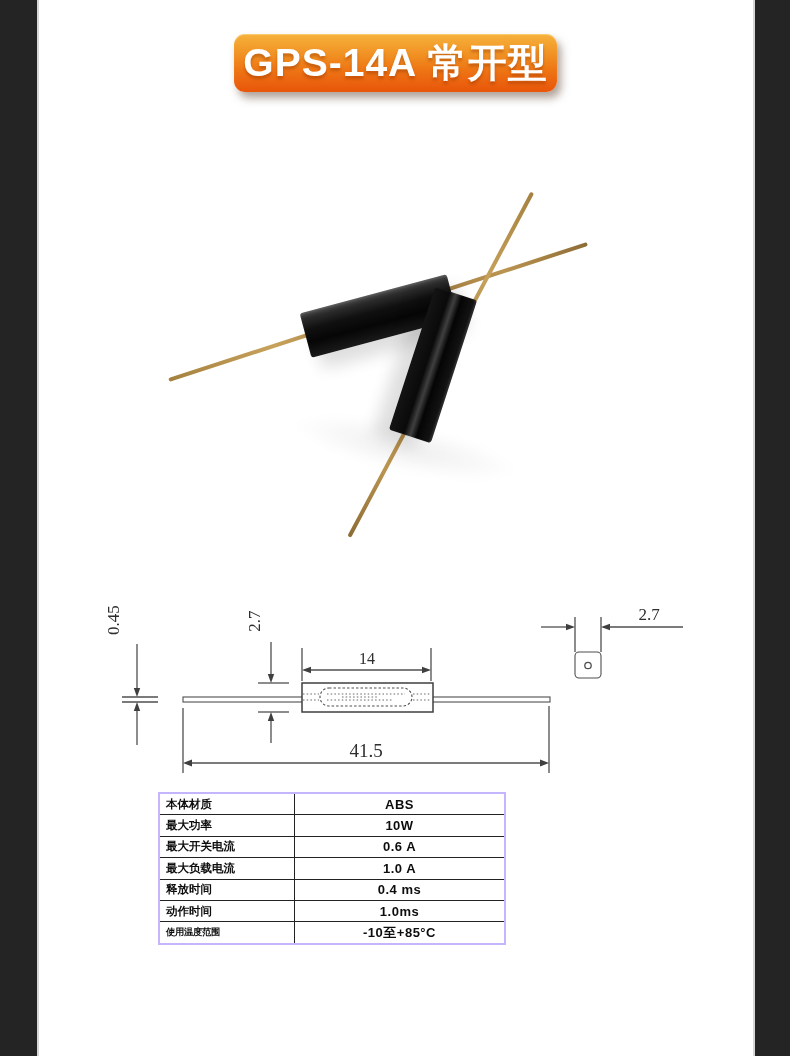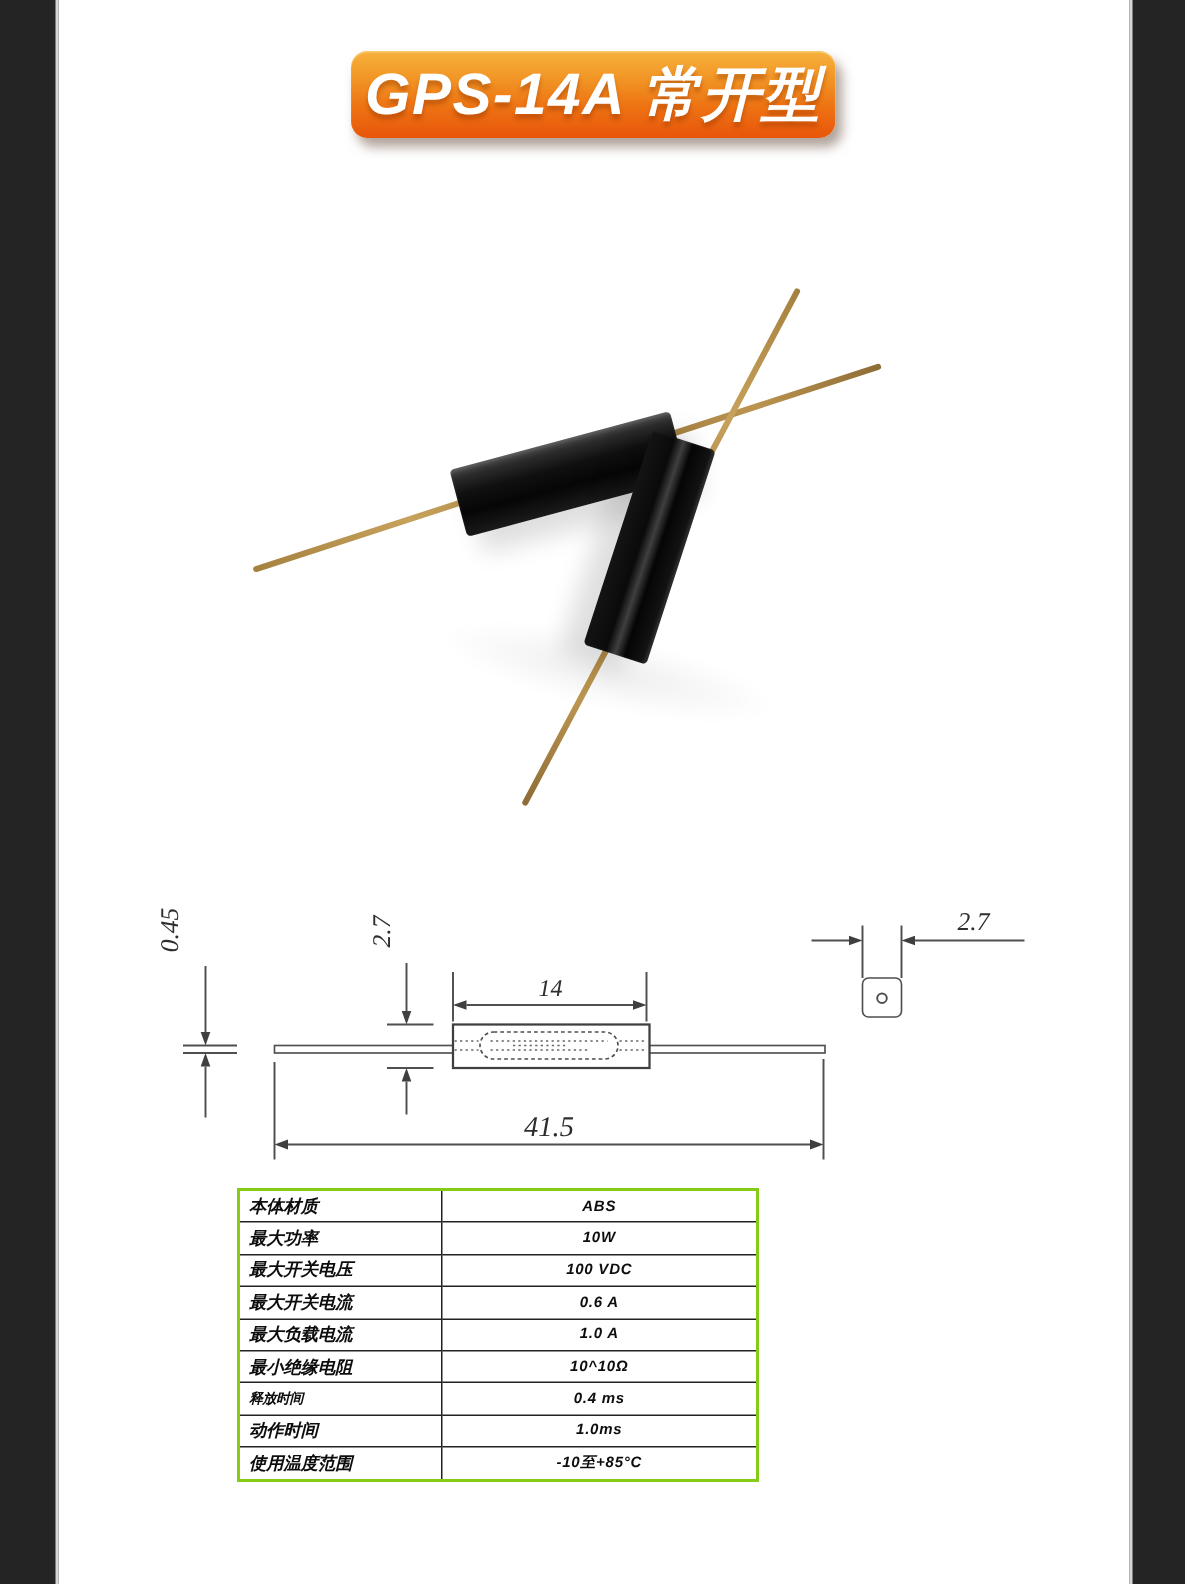--- a/index.html
+++ b/index.html
@@ -4,7 +4,7 @@
 <style>
   html,body{margin:0;padding:0;background:#eee;}
   .page{position:relative;width:790px;height:1056px;background:#ffffff;overflow:hidden;
-        font-family:"Liberation Sans","DejaVu Sans",sans-serif;font-style:italic;}
+        font-family:"Liberation Sans","DejaVu Sans",sans-serif;}
   .strip{position:absolute;top:0;height:1056px;background:#242424;}
   .strip-left{left:0;width:37px;border-right:2px solid #d6d6d6;}
   .strip-right{left:753px;width:37px;border-left:2px solid #d6d6d6;}

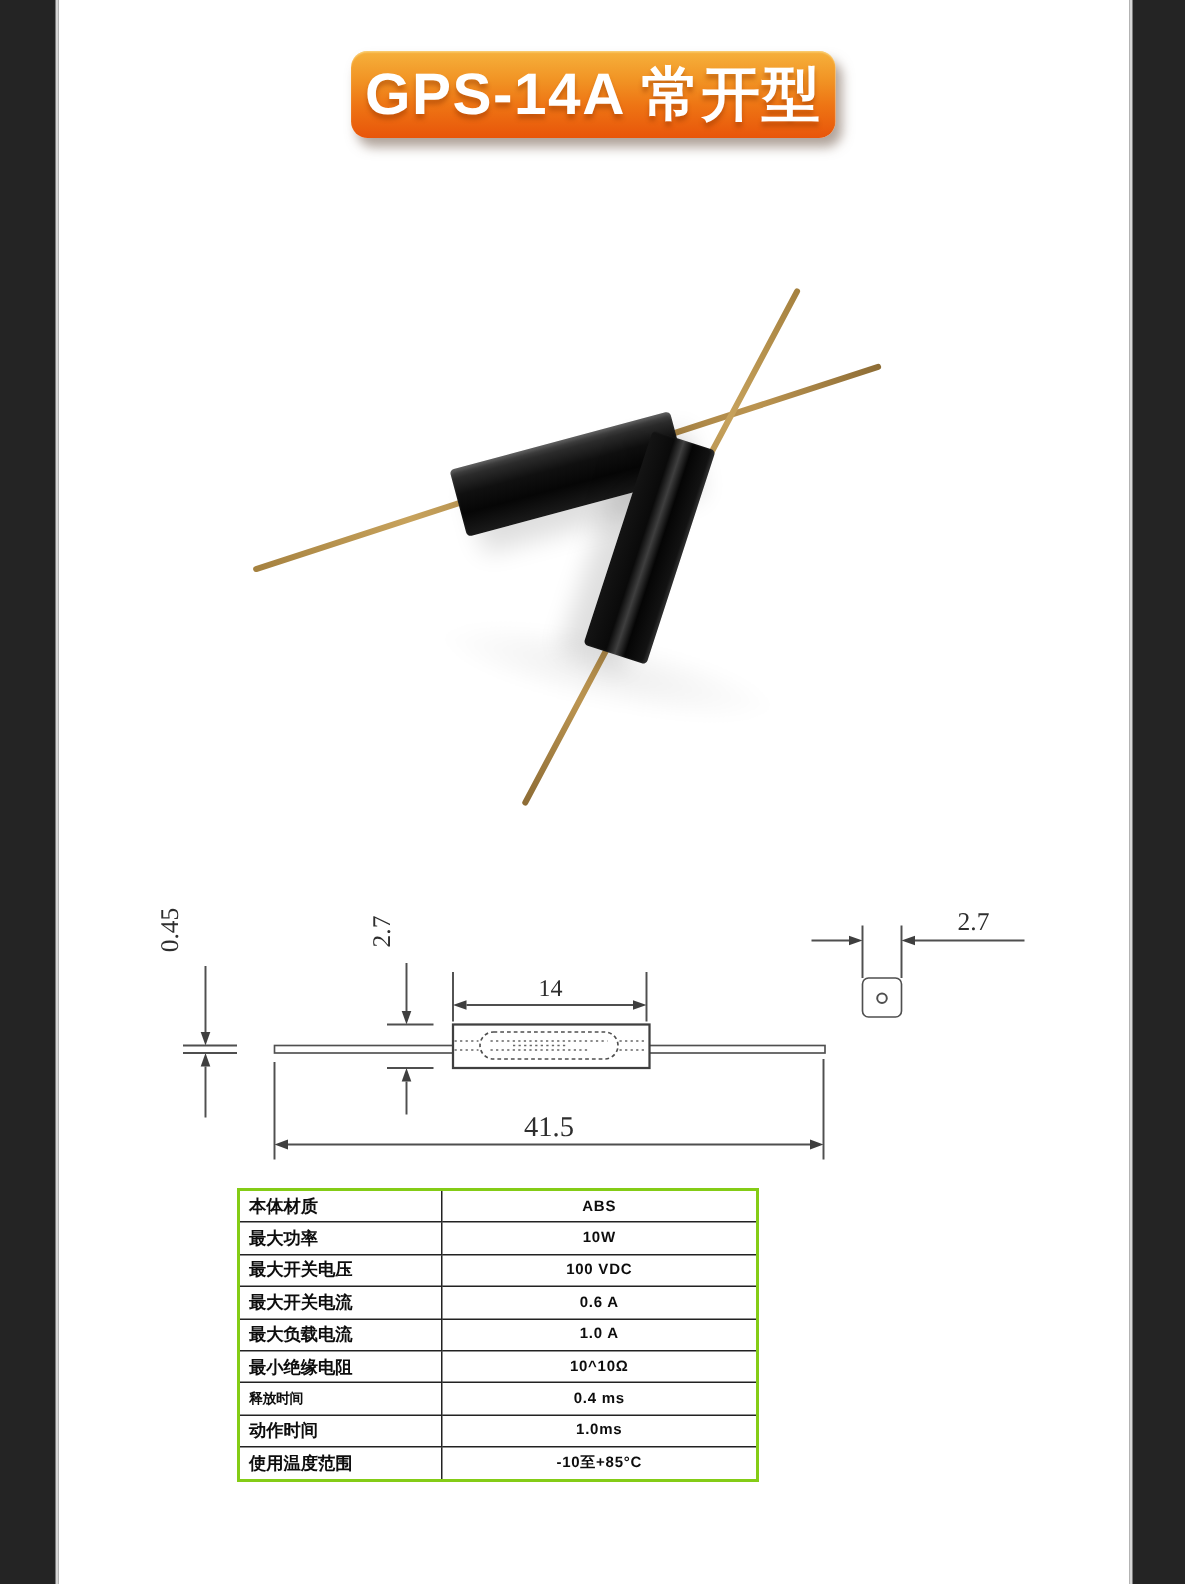--- a/index.html
+++ b/index.html
@@ -45,7 +45,7 @@
 
   
   .spec{position:absolute;left:158px;top:792px;width:337px;border-collapse:collapse;
-        table-layout:fixed;border:2px solid #84cc16;}
+        table-layout:fixed;border:2px solid #c4b5fd;}
   .spec td{border:1.4px solid #222;height:20.4px;padding:0;color:#0d0d0d;}
   .spec .label{width:128px;font-size:11.5px;font-weight:700;padding-left:6px;}
   .spec .value{width:209px;text-align:center;font-size:10px;font-weight:700;letter-spacing:0.5px;}

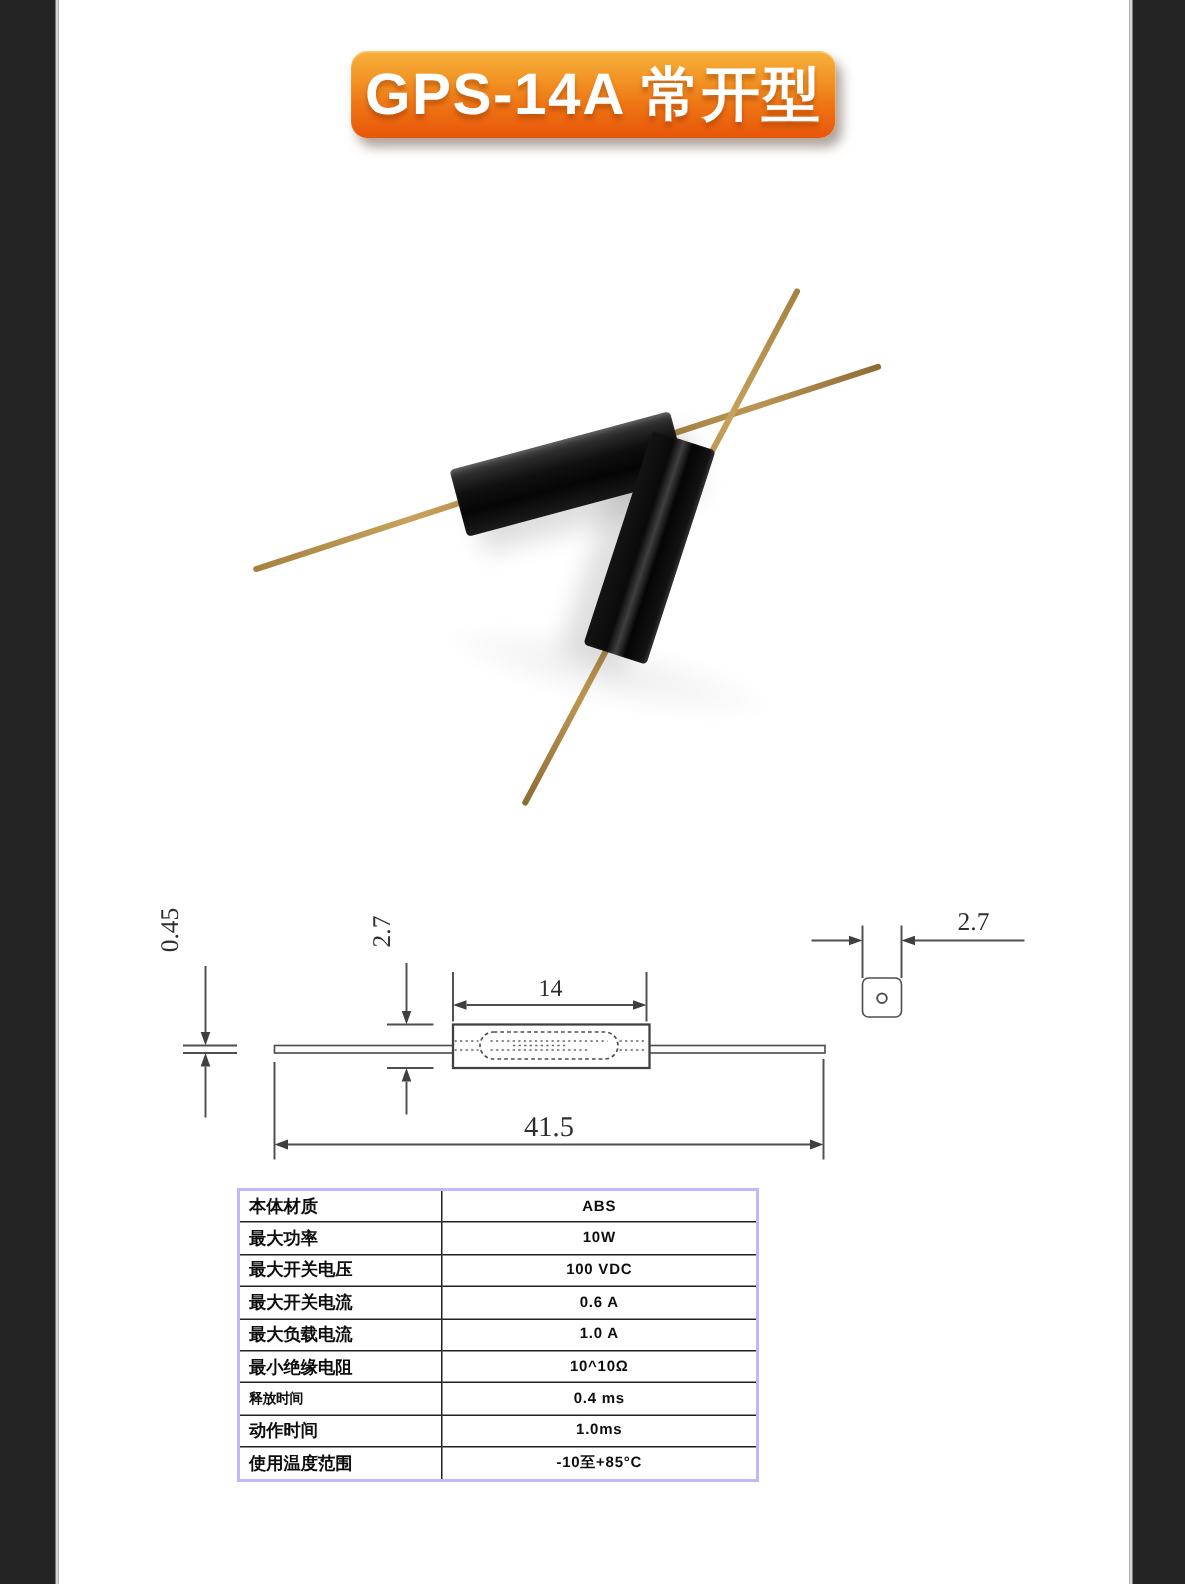--- a/index.html
+++ b/index.html
@@ -48,7 +48,7 @@
         table-layout:fixed;border:2px solid #c4b5fd;}
   .spec td{border:1.4px solid #222;height:20.4px;padding:0;color:#0d0d0d;}
   .spec .label{width:128px;font-size:11.5px;font-weight:700;padding-left:6px;}
-  .spec .value{width:209px;text-align:center;font-size:10px;font-weight:700;letter-spacing:0.5px;}
+  .spec .value{width:209px;text-align:center;font-size:13px;font-weight:700;letter-spacing:0.5px;}
   .spec tr:nth-child(7) .label{font-size:9.3px;letter-spacing:-0.3px;}
 </style>
 </head>

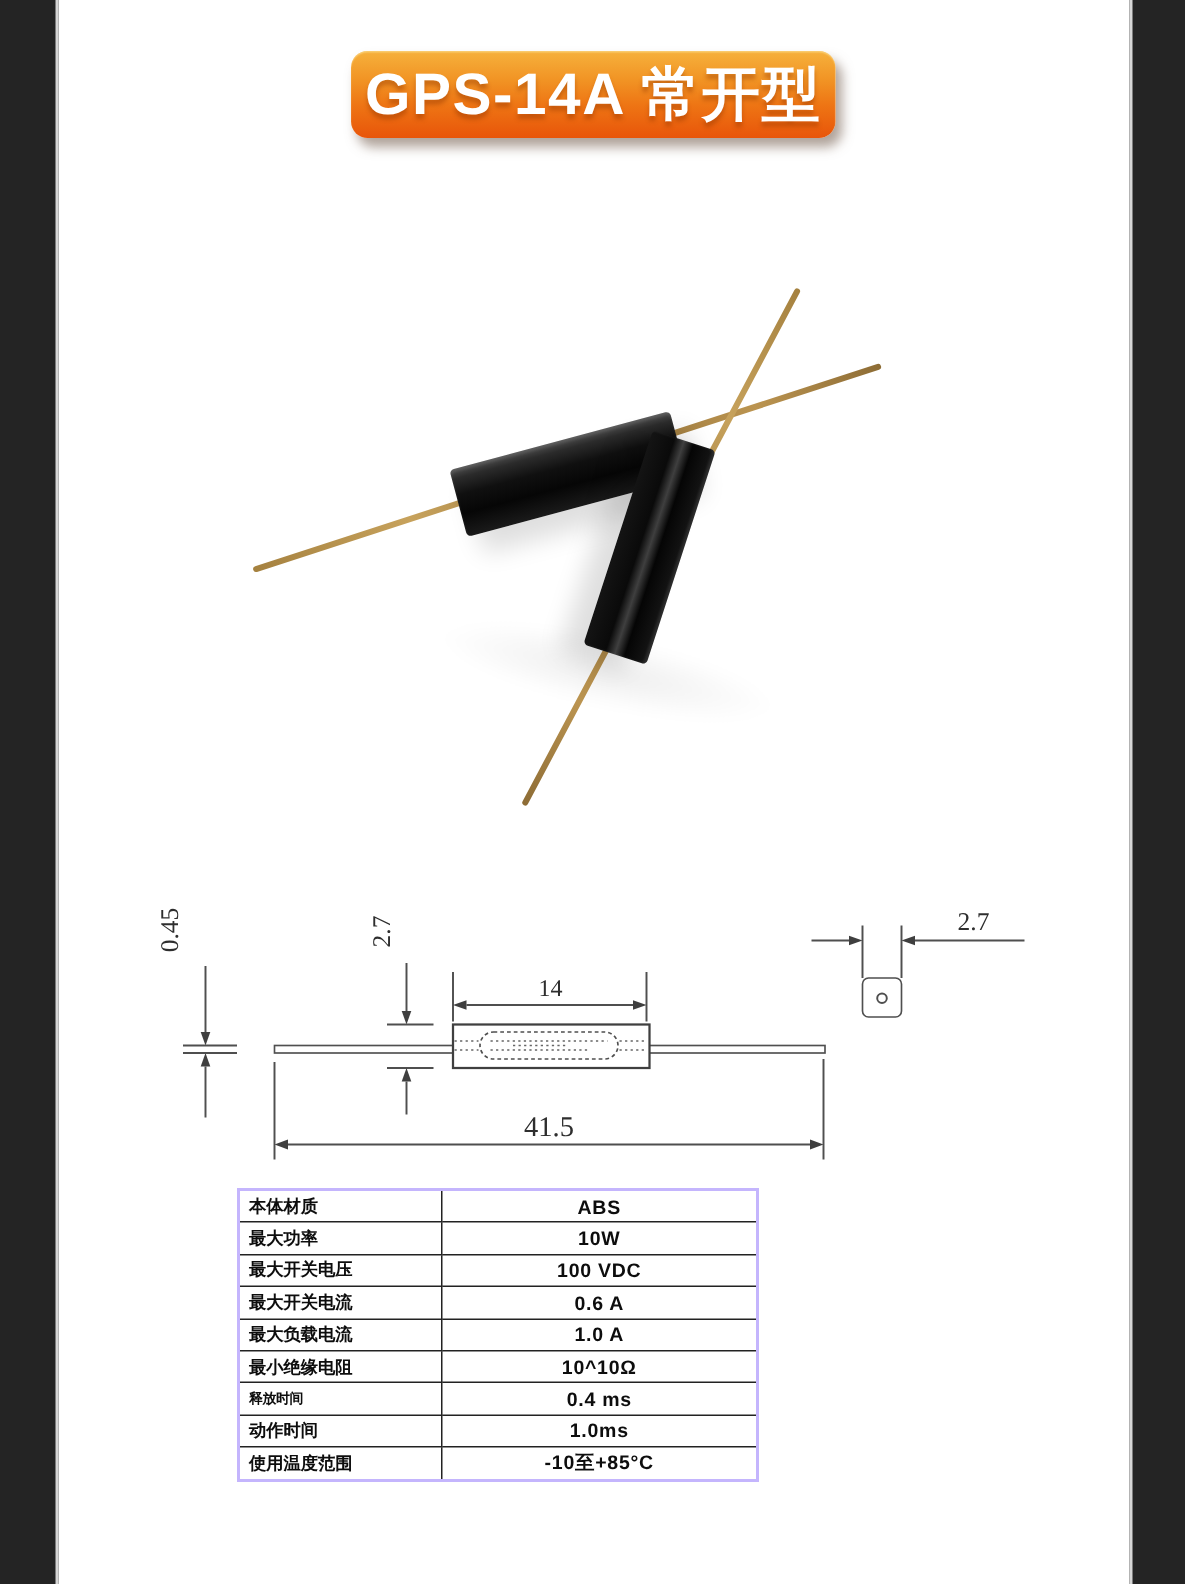--- a/index.html
+++ b/index.html
@@ -136,10 +136,6 @@
         <td class="value">10W</td>
       </tr>
       <tr>
-        <td class="label">最大开关电压</td>
-        <td class="value">100 VDC</td>
-      </tr>
-      <tr>
         <td class="label">最大开关电流</td>
         <td class="value">0.6 A</td>
       </tr>

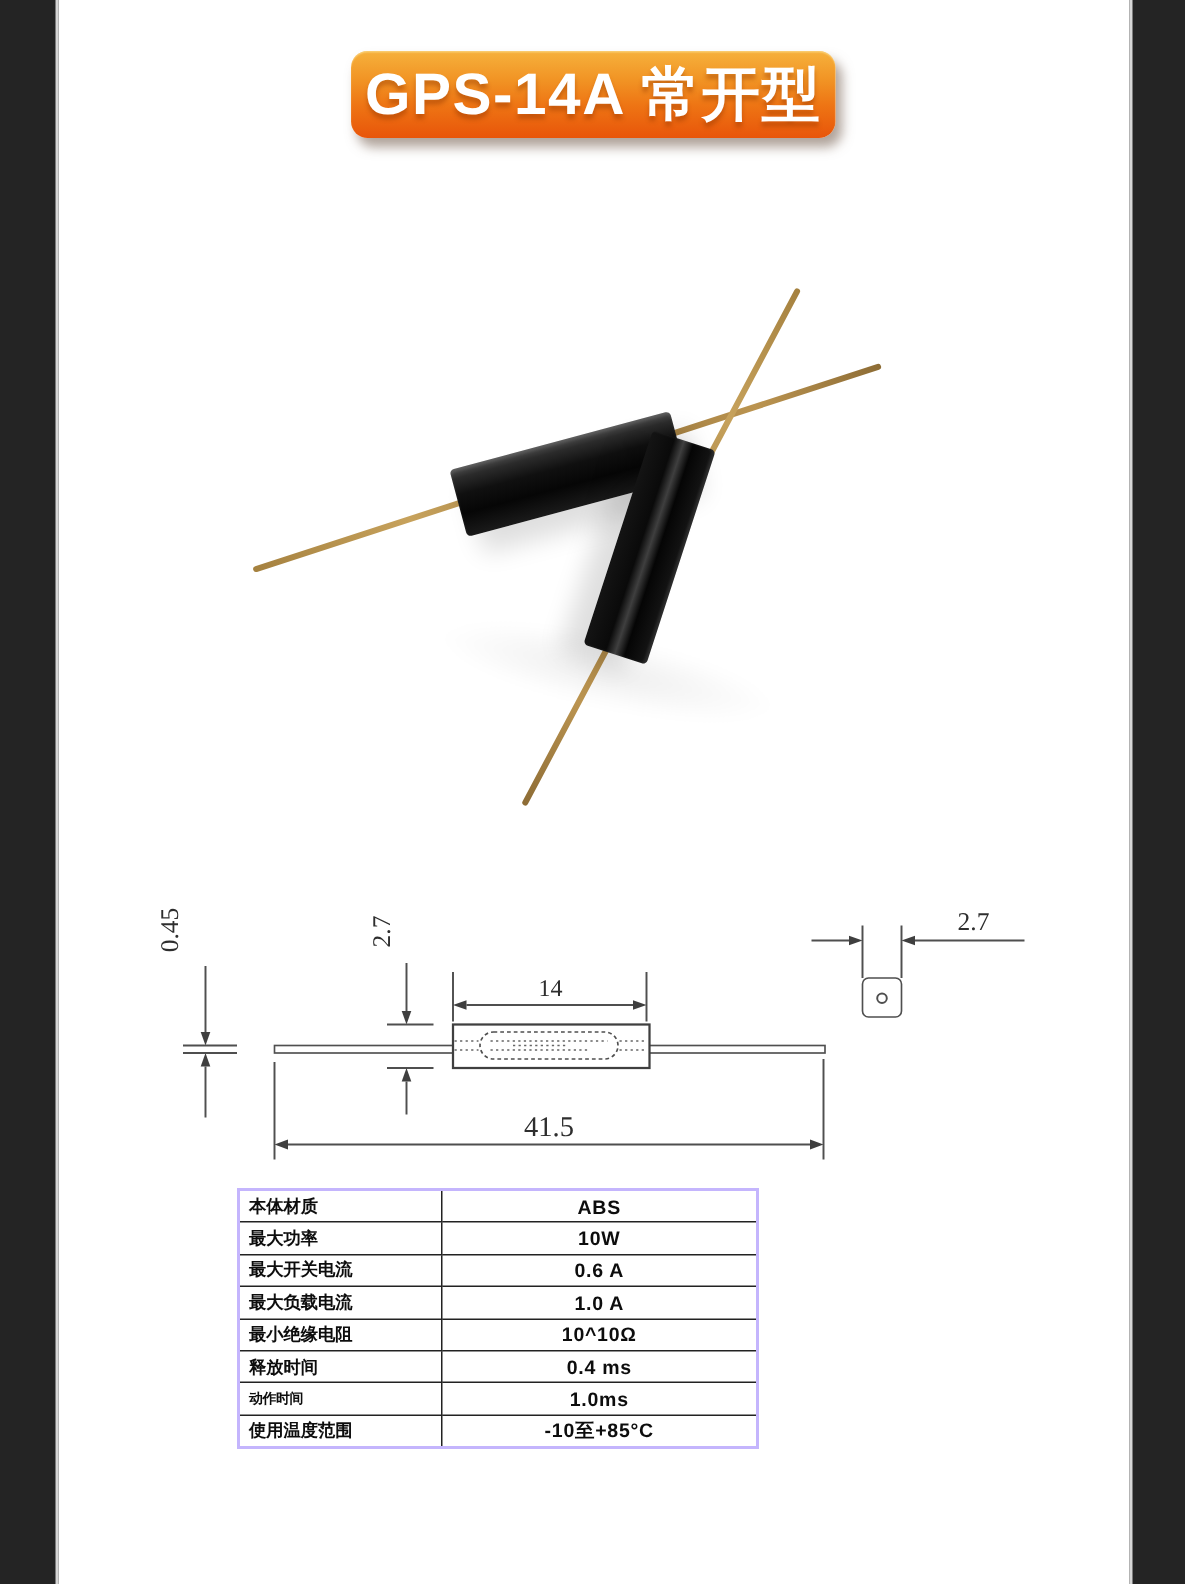--- a/index.html
+++ b/index.html
@@ -144,10 +144,6 @@
         <td class="value">1.0 A</td>
       </tr>
       <tr>
-        <td class="label">最小绝缘电阻</td>
-        <td class="value">10^10Ω</td>
-      </tr>
-      <tr>
         <td class="label">释放时间</td>
         <td class="value">0.4 ms</td>
       </tr>

